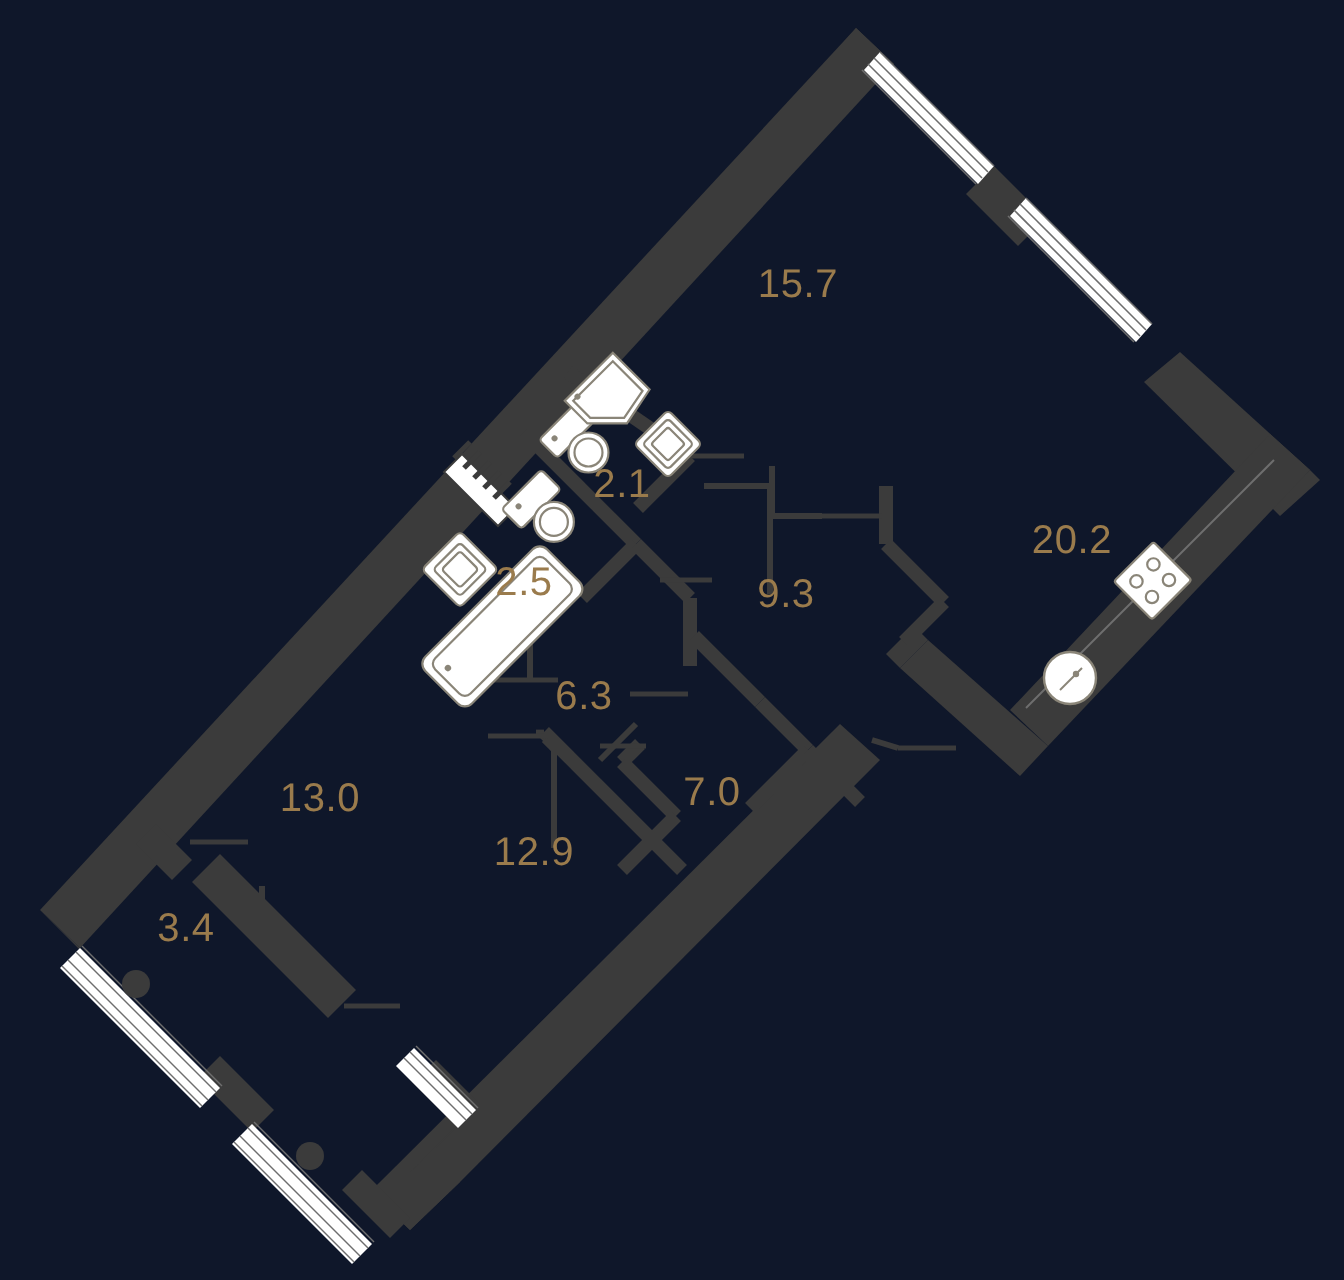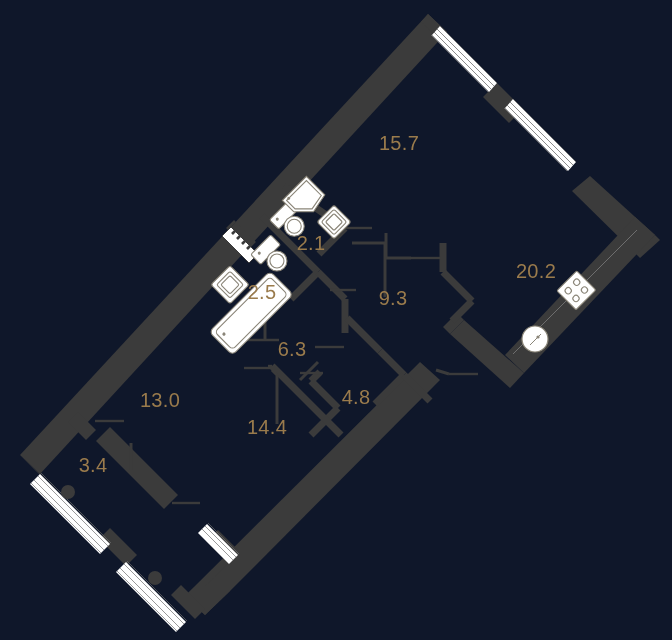--- a/index.html
+++ b/index.html
@@ -282,7 +282,7 @@
   <div class="area-label" style="left:536px; top:271px;">20.2</div>
   <div class="area-label" style="left:393px; top:298px;">9.3</div>
   <div class="area-label" style="left:292px; top:349px;">6.3</div>
-  <div class="area-label" style="left:356px; top:397px;">4.8</div>
+  <div class="area-label" style="left:356px; top:397px;">7.0</div>
   <div class="area-label" style="left:160px; top:400px;">13.0</div>
   <div class="area-label" style="left:267px; top:427px;">14.4</div>
   <div class="area-label" style="left:93px; top:465px;">3.4</div>

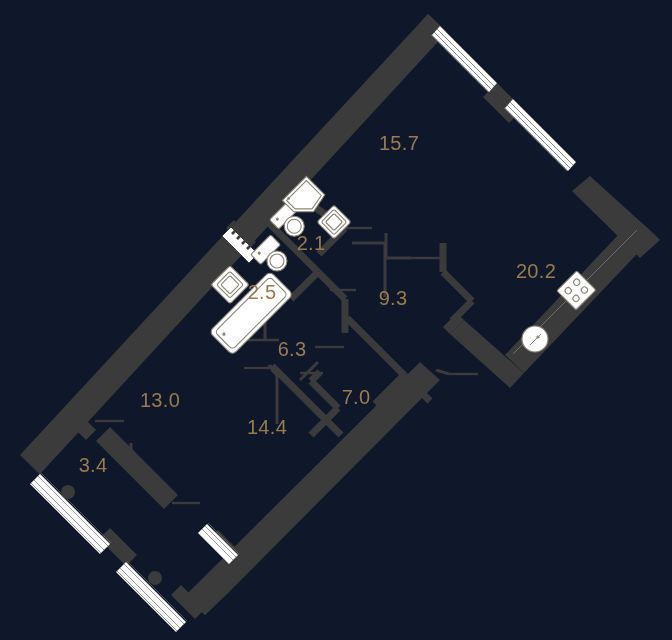--- a/index.html
+++ b/index.html
@@ -284,7 +284,7 @@
   <div class="area-label" style="left:292px; top:349px;">6.3</div>
   <div class="area-label" style="left:356px; top:397px;">7.0</div>
   <div class="area-label" style="left:160px; top:400px;">13.0</div>
-  <div class="area-label" style="left:267px; top:427px;">14.4</div>
+  <div class="area-label" style="left:267px; top:427px;">12.9</div>
   <div class="area-label" style="left:93px; top:465px;">3.4</div>
 
 </div>

